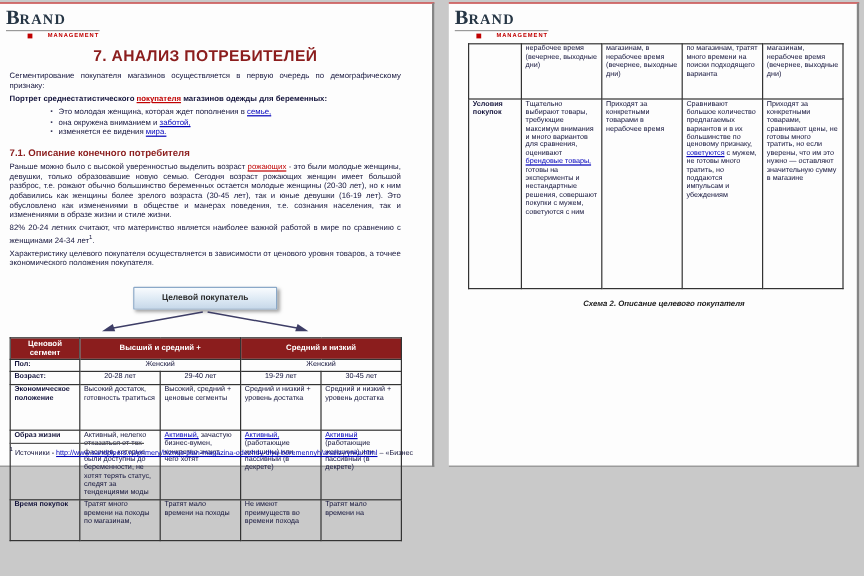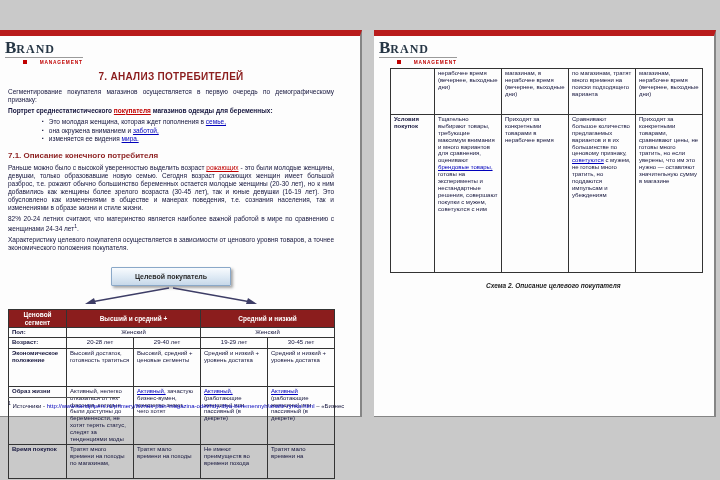--- a/index.html
+++ b/index.html
@@ -16,8 +16,7 @@
     background: #fdfdfd;
     border-right: 2px solid #858585;
     border-bottom: 1px solid #858585;
-    border-top: 6px solid #b91c1c;
-    margin-top: 28px;
+    border-top: 1px solid #b91c1c;
   }
   .page-left { left: 0; width: 362px; }
   .page-right { left: 374px; width: 342px; }

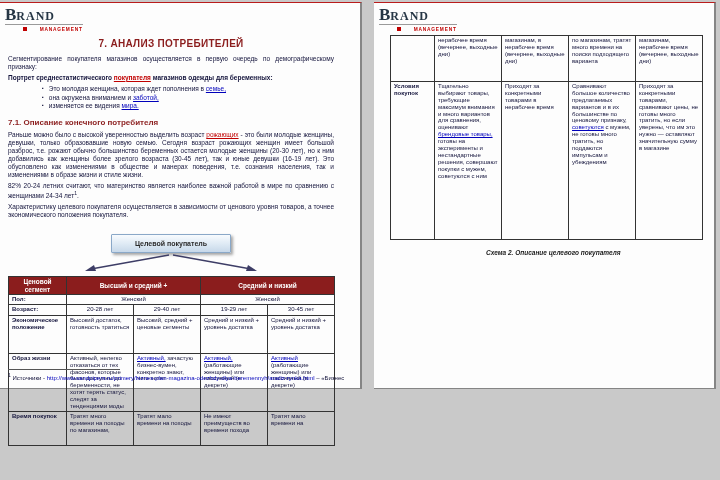--- a/index.html
+++ b/index.html
@@ -32,7 +32,7 @@
   .logo-sub { color: #c00000; font-size: 6px; letter-spacing: 1px; font-weight: bold; transform: scale(.8); transform-origin: right center; }
 
   .content { padding: 0 26px 0 8px; }
-  .doc-title { color: #8b1d1d; font-weight: bold; font-size: 10px; text-align: center; margin: 6px 0 6px; letter-spacing: .3px; }
+  .doc-title { color: #8b1d1d; font-weight: bold; font-size: 13px; text-align: center; margin: 6px 0 6px; letter-spacing: .3px; }
   .sub-title { color: #8b1d1d; font-weight: bold; font-size: 8px; margin: 7px 0 4px; }
   .body-text { font-size: 6.5px; line-height: 1.22; color: #14143c; text-align: justify; margin: 3px 0; }
   .bold { font-weight: bold; }

